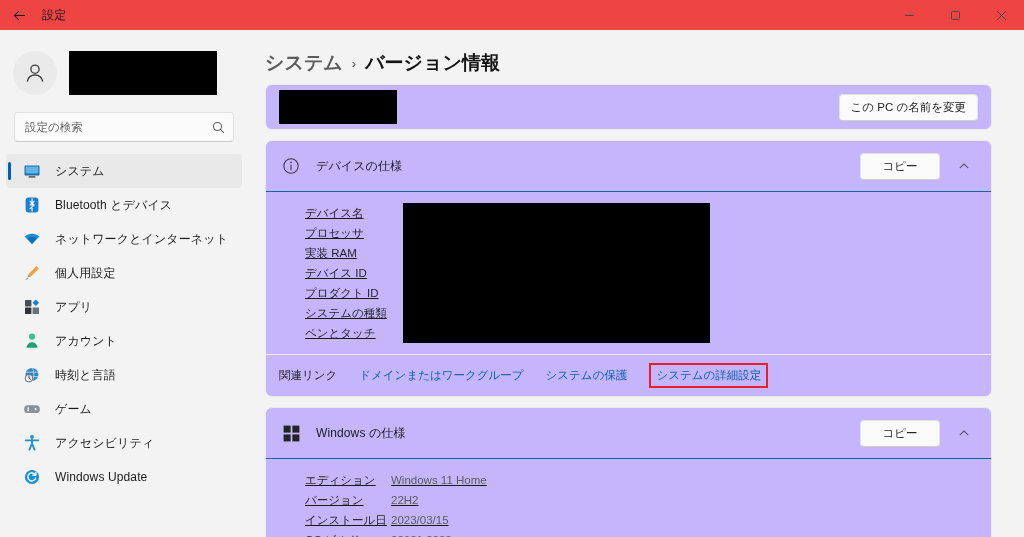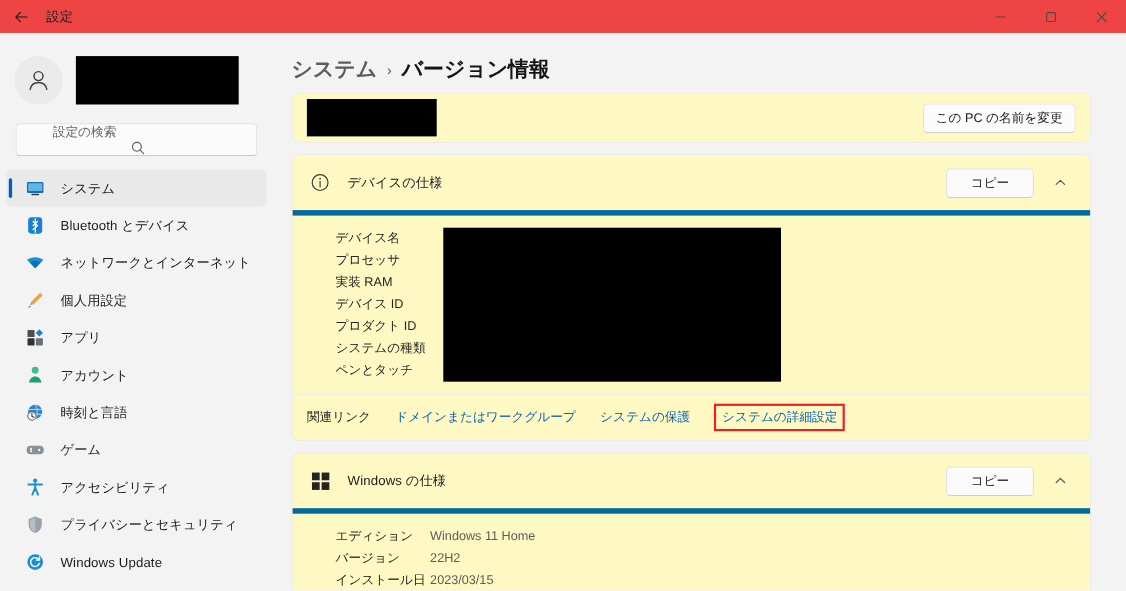--- a/index.html
+++ b/index.html
@@ -204,7 +204,7 @@
   }
 
   .card {
-    background: #fef9c3;
+    background: #c4b5fd;
     border: 1px solid #ebebeb;
     border-radius: 7px;
     margin-bottom: 10px;

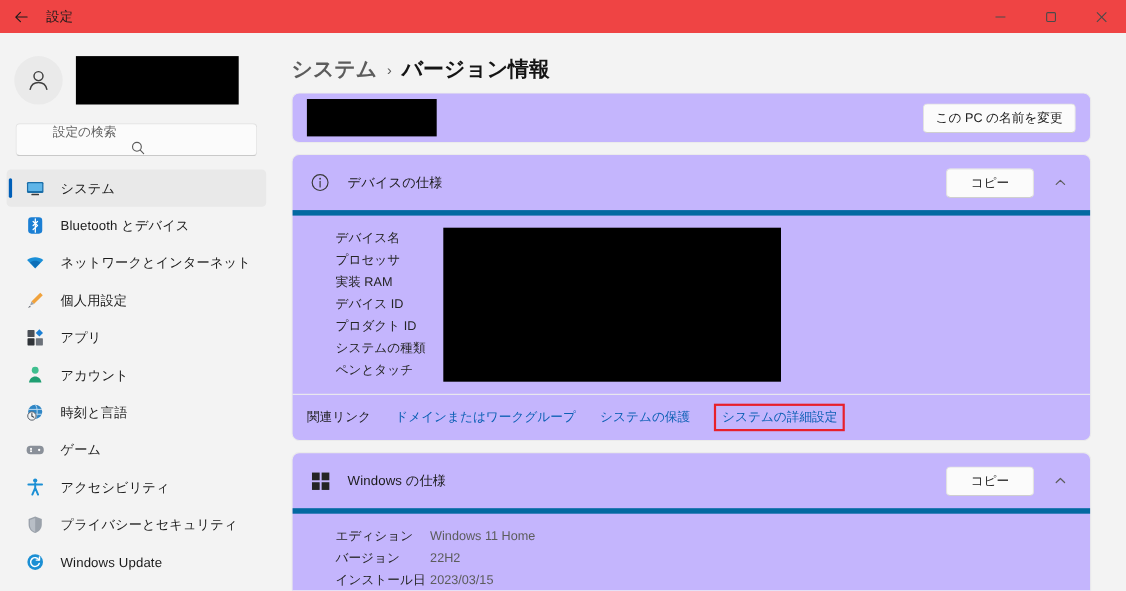--- a/index.html
+++ b/index.html
@@ -107,7 +107,6 @@
     display: flex;
     align-items: center;
     padding: 0 8px 0 10px;
-    flex-direction: column;
   }
   .search-input {
     flex: 1;

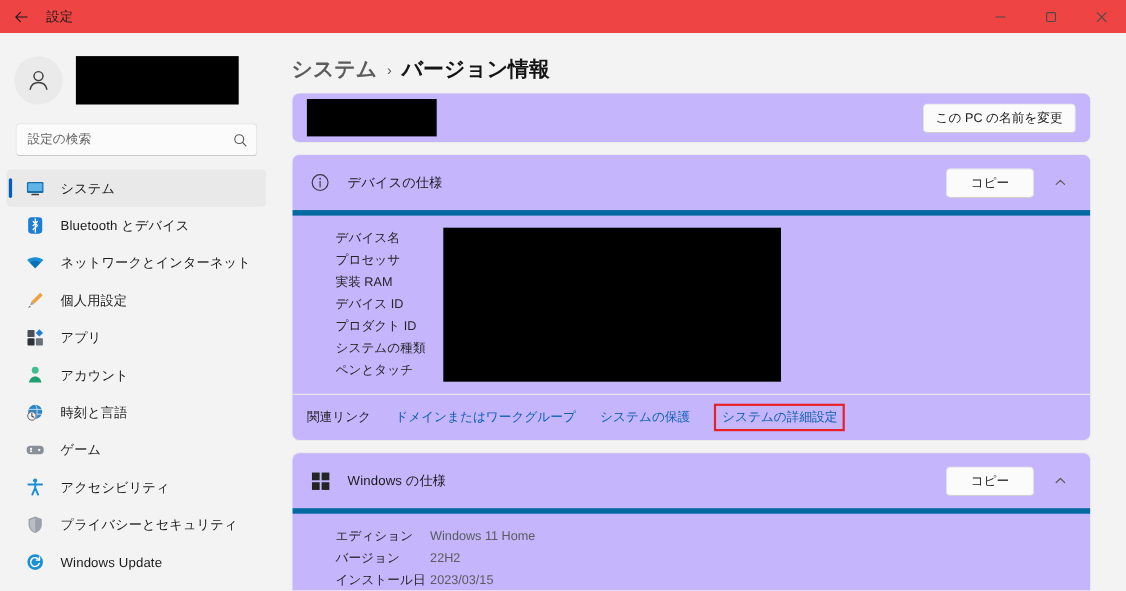--- a/index.html
+++ b/index.html
@@ -274,8 +274,9 @@
   }
 
   .exp-body {
-    border-top: 5px solid #0369a1;
+    border-top: 1px solid #0369a1;
     padding: 11px 13px 11px 13px;
+    text-decoration: underline;
   }
 
   .spec-grid {

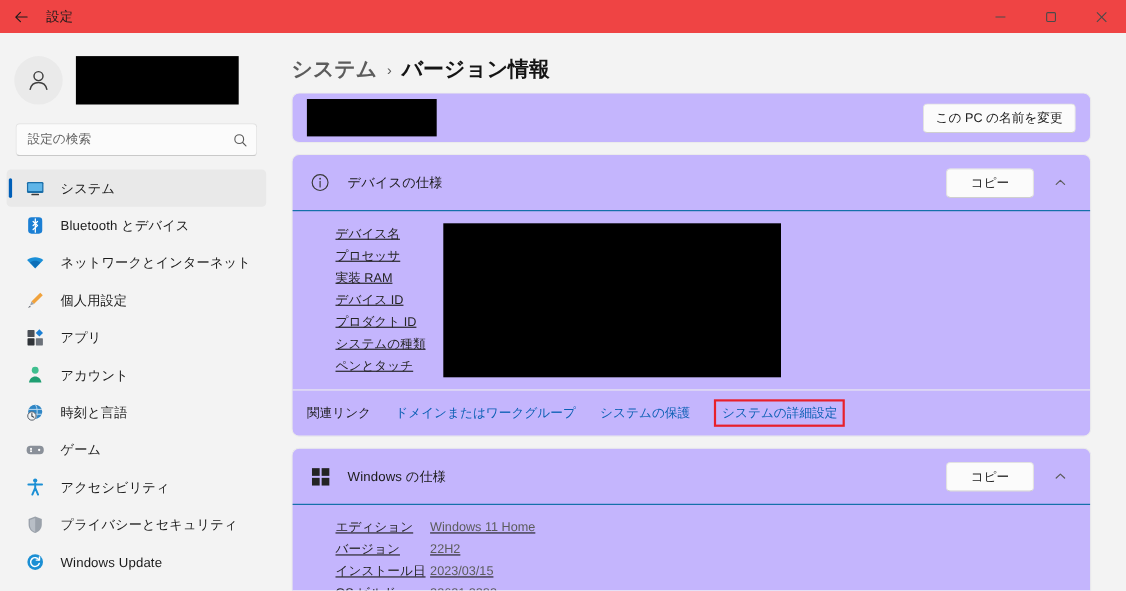--- a/index.html
+++ b/index.html
@@ -506,15 +506,6 @@
         <span class="nav-label">アクセシビリティ</span>
       </div>
 
-      <div class="navitem">
-        <span class="nav-ico">
-          <svg width="18" height="18" viewBox="0 0 18 18" aria-hidden="true">
-            <path d="M9 1.5l6 2.3v5c0 4-2.6 6.7-6 7.7-3.4-1-6-3.7-6-7.7v-5l6-2.3z" fill="#9aa1aa"></path>
-            <path d="M9 2.9v12.8c-2.7-.9-4.8-3.1-4.8-6.6V4.7L9 2.9z" fill="#b8bec6"></path>
-          </svg>
-        </span>
-        <span class="nav-label">プライバシーとセキュリティ</span>
-      </div>
 
       <div class="navitem">
         <span class="nav-ico">

